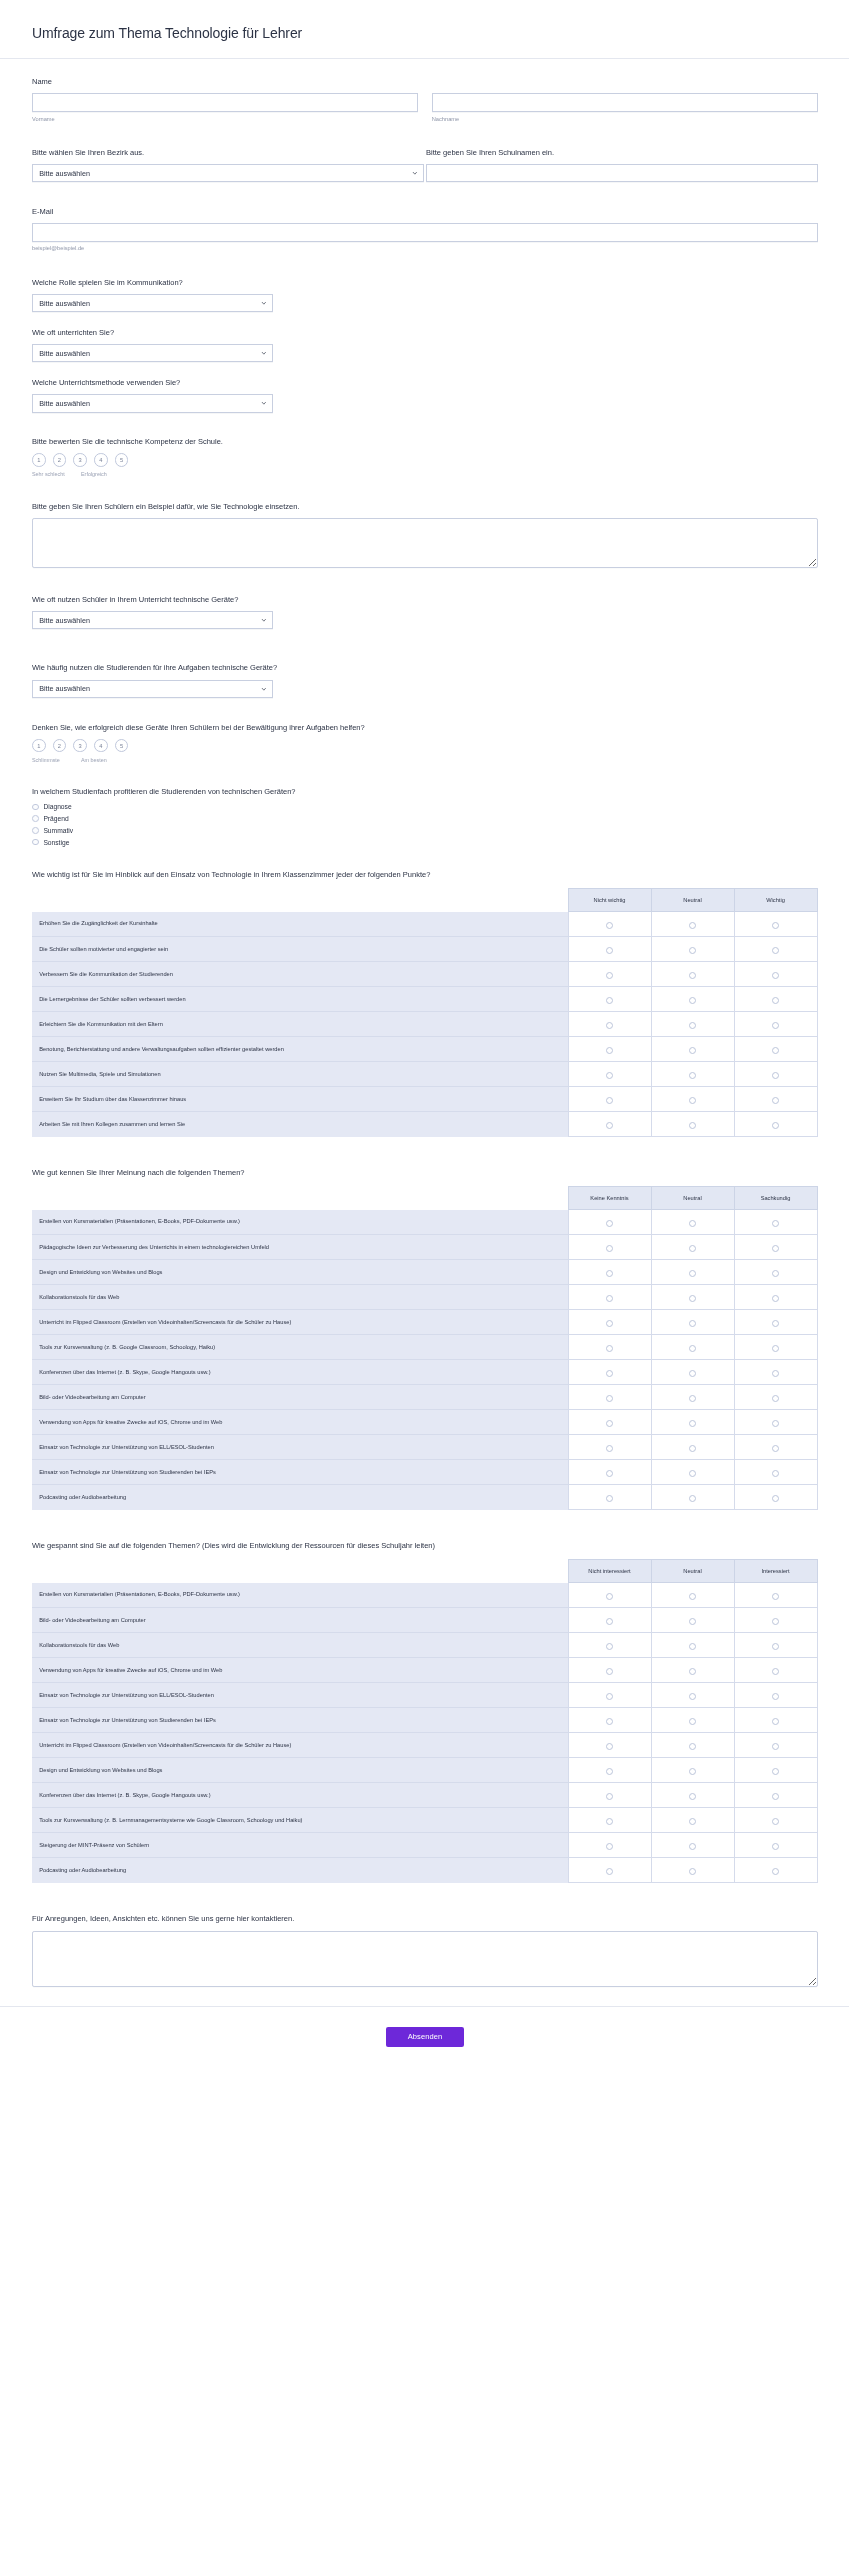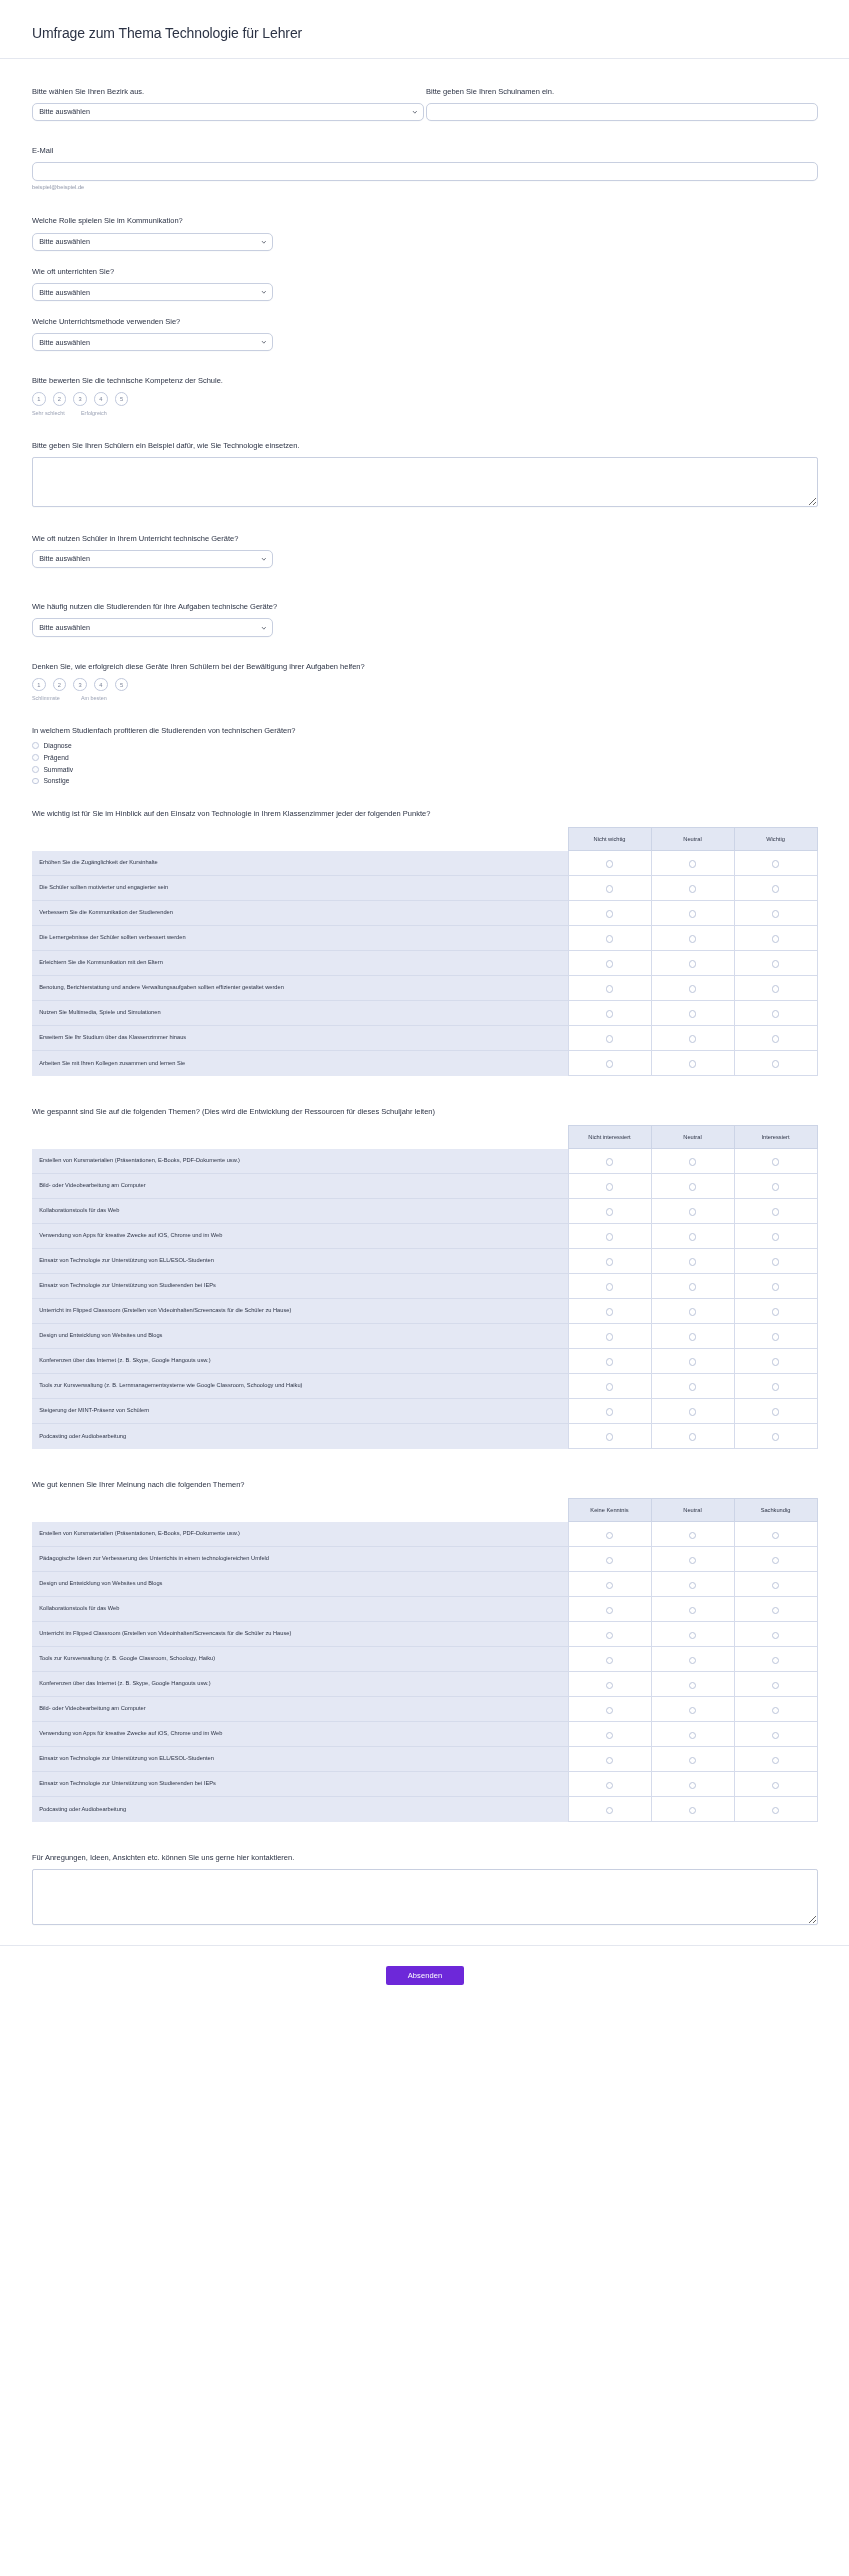--- a/index.html
+++ b/index.html
@@ -239,6 +239,19 @@
 
   <div class="form-body">
 
+    <div class="q-block">
+      <span class="q-label">Name</span>
+      <div class="name-grid">
+        <div>
+          <input class="txt-input" type="text" value="" placeholder="" style="">
+          <span class="sublabel">Vorname</span>
+        </div>
+        <div>
+          <input class="txt-input" type="text" value="" placeholder="" style="">
+          <span class="sublabel">Nachname</span>
+        </div>
+      </div>
+    </div>
 
     <div class="gap-lg"></div>
 

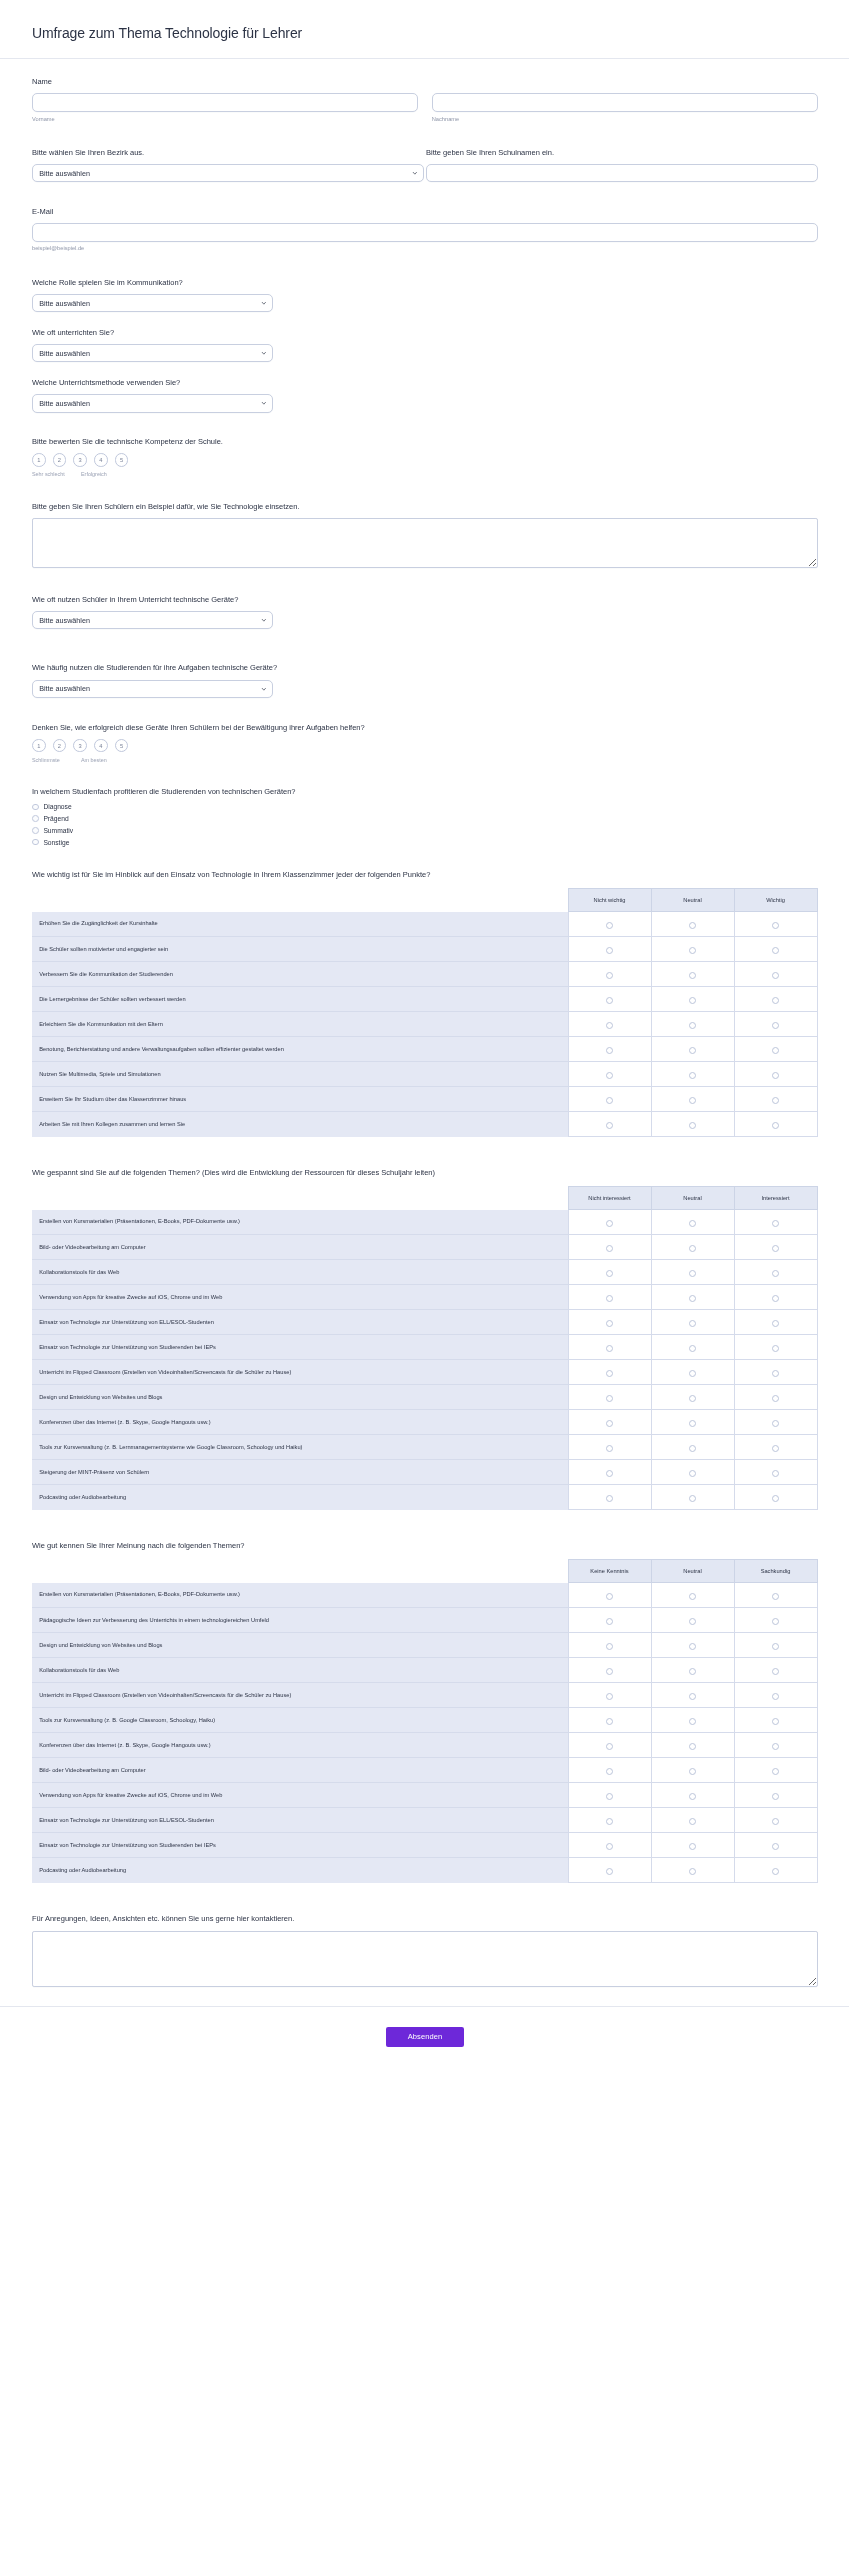--- a/index.html
+++ b/index.html
@@ -51,7 +51,7 @@
     width: 100%;
     height: 18.6px;
     border: 0.5px solid #c8cfe0;
-    border-radius: 5px;
+    border-radius: 0;
     background: #fff;
     font-family: "Liberation Sans", sans-serif;
     font-size: 7.2px;

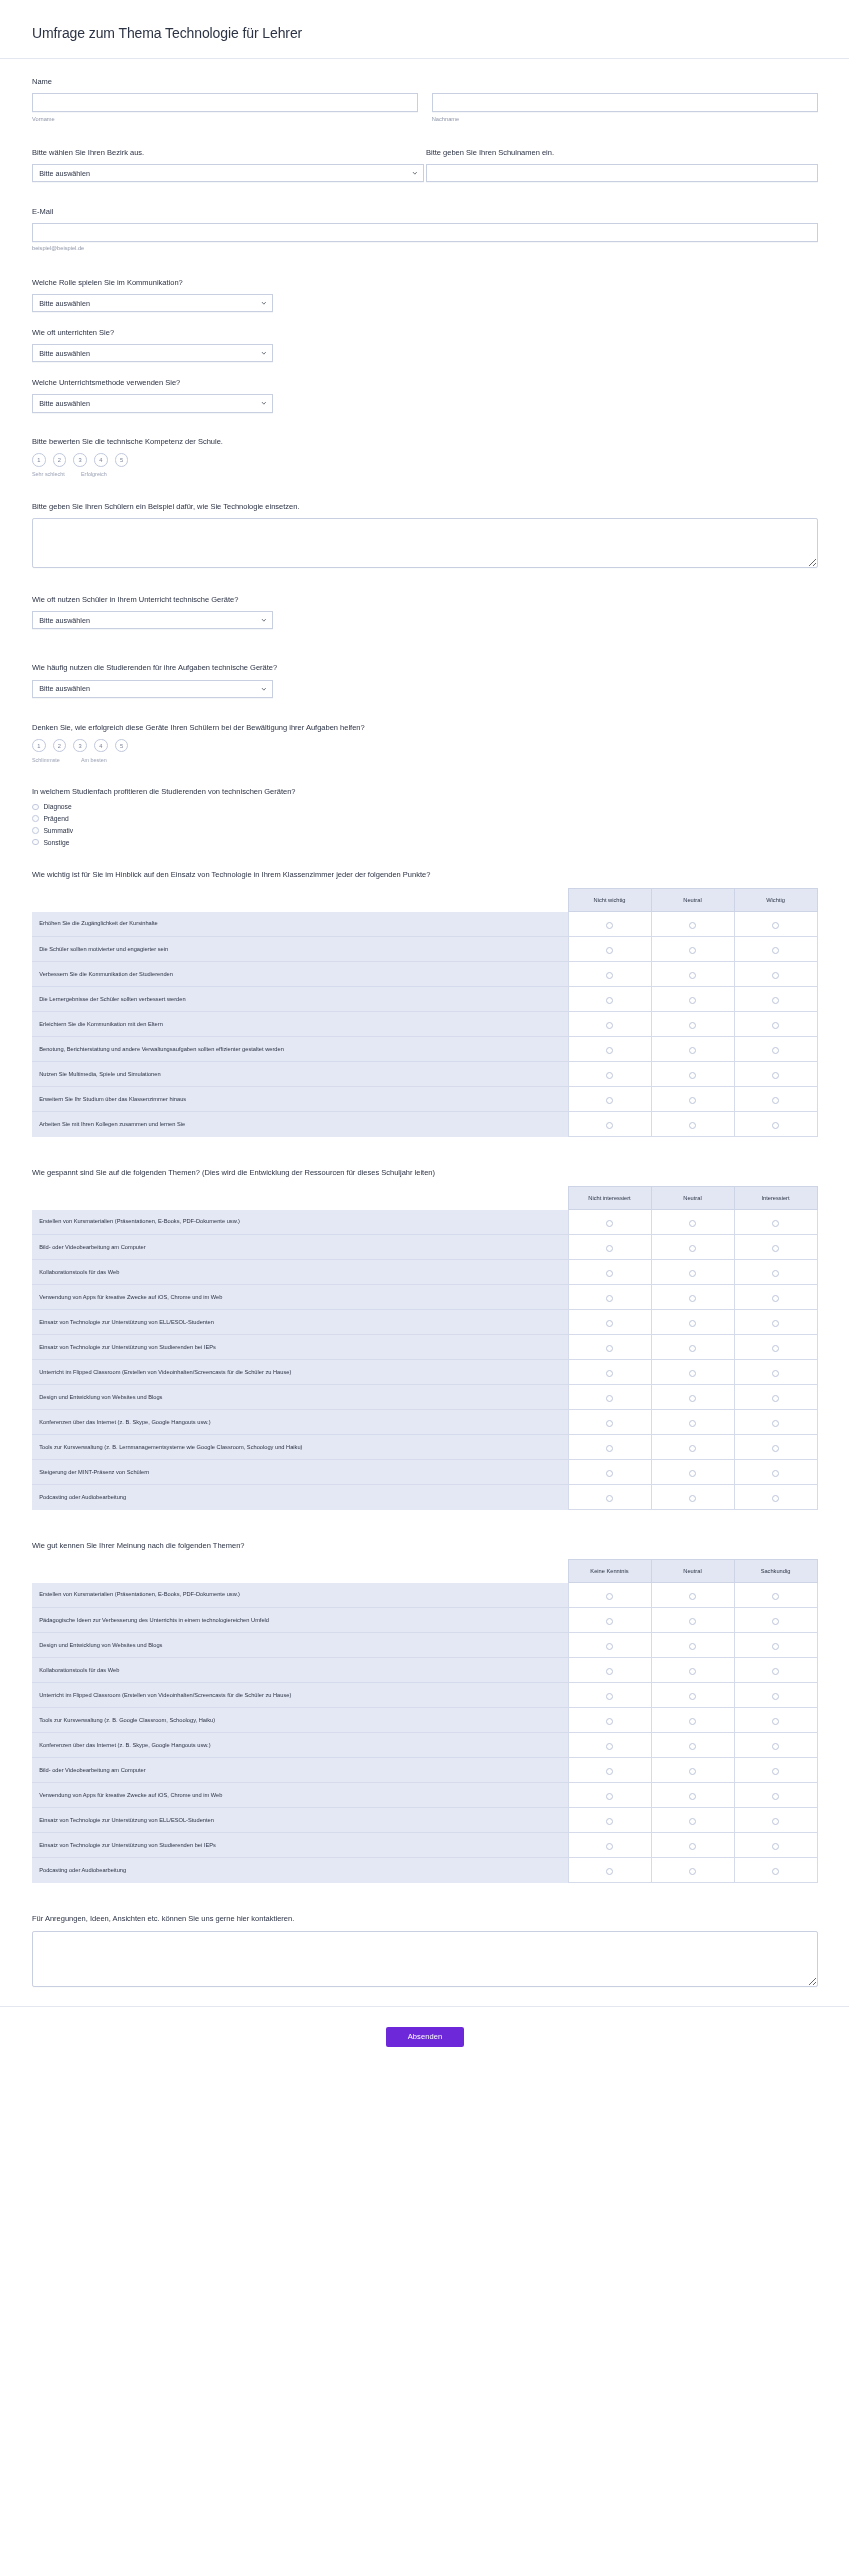--- a/index.html
+++ b/index.html
@@ -496,6 +496,99 @@
           </table>
         </div>
         <div class="matrix-block">
+          <span class="matrix-q">Wie gut kennen Sie Ihrer Meinung nach die folgenden Themen?</span>
+          <table class="matrix">
+            <colgroup>
+              <col class="c-lbl">
+              <col class="c-opt">
+              <col class="c-opt">
+              <col class="c-opt">
+            </colgroup>
+            <thead>
+              <tr>
+                <th class="h-lbl"></th>
+                <th class="h-opt">Keine Kenntnis</th>
+                <th class="h-opt">Neutral</th>
+                <th class="h-opt">Sachkundig</th>
+              </tr>
+            </thead>
+            <tbody>
+              <tr>
+                <td class="t-lbl">Erstellen von Kursmaterialien (Präsentationen, E-Books, PDF-Dokumente usw.)</td>
+                <td class="t-opt"><span class="m-radio"></span></td>
+                <td class="t-opt"><span class="m-radio"></span></td>
+                <td class="t-opt"><span class="m-radio"></span></td>
+              </tr>
+              <tr>
+                <td class="t-lbl">Pädagogische Ideen zur Verbesserung des Unterrichts in einem technologiereichen Umfeld</td>
+                <td class="t-opt"><span class="m-radio"></span></td>
+                <td class="t-opt"><span class="m-radio"></span></td>
+                <td class="t-opt"><span class="m-radio"></span></td>
+              </tr>
+              <tr>
+                <td class="t-lbl">Design und Entwicklung von Websites und Blogs</td>
+                <td class="t-opt"><span class="m-radio"></span></td>
+                <td class="t-opt"><span class="m-radio"></span></td>
+                <td class="t-opt"><span class="m-radio"></span></td>
+              </tr>
+              <tr>
+                <td class="t-lbl">Kollaborationstools für das Web</td>
+                <td class="t-opt"><span class="m-radio"></span></td>
+                <td class="t-opt"><span class="m-radio"></span></td>
+                <td class="t-opt"><span class="m-radio"></span></td>
+              </tr>
+              <tr>
+                <td class="t-lbl">Unterricht im Flipped Classroom (Erstellen von Videoinhalten/Screencasts für die Schüler zu Hause)</td>
+                <td class="t-opt"><span class="m-radio"></span></td>
+                <td class="t-opt"><span class="m-radio"></span></td>
+                <td class="t-opt"><span class="m-radio"></span></td>
+              </tr>
+              <tr>
+                <td class="t-lbl">Tools zur Kursverwaltung (z. B. Google Classroom, Schoology, Haiku)</td>
+                <td class="t-opt"><span class="m-radio"></span></td>
+                <td class="t-opt"><span class="m-radio"></span></td>
+                <td class="t-opt"><span class="m-radio"></span></td>
+              </tr>
+              <tr>
+                <td class="t-lbl">Konferenzen über das Internet (z. B. Skype, Google Hangouts usw.)</td>
+                <td class="t-opt"><span class="m-radio"></span></td>
+                <td class="t-opt"><span class="m-radio"></span></td>
+                <td class="t-opt"><span class="m-radio"></span></td>
+              </tr>
+              <tr>
+                <td class="t-lbl">Bild- oder Videobearbeitung am Computer</td>
+                <td class="t-opt"><span class="m-radio"></span></td>
+                <td class="t-opt"><span class="m-radio"></span></td>
+                <td class="t-opt"><span class="m-radio"></span></td>
+              </tr>
+              <tr>
+                <td class="t-lbl">Verwendung von Apps für kreative Zwecke auf iOS, Chrome und im Web</td>
+                <td class="t-opt"><span class="m-radio"></span></td>
+                <td class="t-opt"><span class="m-radio"></span></td>
+                <td class="t-opt"><span class="m-radio"></span></td>
+              </tr>
+              <tr>
+                <td class="t-lbl">Einsatz von Technologie zur Unterstützung von ELL/ESOL-Studenten</td>
+                <td class="t-opt"><span class="m-radio"></span></td>
+                <td class="t-opt"><span class="m-radio"></span></td>
+                <td class="t-opt"><span class="m-radio"></span></td>
+              </tr>
+              <tr>
+                <td class="t-lbl">Einsatz von Technologie zur Unterstützung von Studierenden bei IEPs</td>
+                <td class="t-opt"><span class="m-radio"></span></td>
+                <td class="t-opt"><span class="m-radio"></span></td>
+                <td class="t-opt"><span class="m-radio"></span></td>
+              </tr>
+              <tr>
+                <td class="t-lbl">Podcasting oder Audiobearbeitung</td>
+                <td class="t-opt"><span class="m-radio"></span></td>
+                <td class="t-opt"><span class="m-radio"></span></td>
+                <td class="t-opt"><span class="m-radio"></span></td>
+              </tr>
+            </tbody>
+          </table>
+        </div>
+        <div class="matrix-block">
           <span class="matrix-q">Wie gespannt sind Sie auf die folgenden Themen? (Dies wird die Entwicklung der Ressourcen für dieses Schuljahr leiten)</span>
           <table class="matrix">
             <colgroup>
@@ -588,99 +681,6 @@
             </tbody>
           </table>
         </div>
-        <div class="matrix-block">
-          <span class="matrix-q">Wie gut kennen Sie Ihrer Meinung nach die folgenden Themen?</span>
-          <table class="matrix">
-            <colgroup>
-              <col class="c-lbl">
-              <col class="c-opt">
-              <col class="c-opt">
-              <col class="c-opt">
-            </colgroup>
-            <thead>
-              <tr>
-                <th class="h-lbl"></th>
-                <th class="h-opt">Keine Kenntnis</th>
-                <th class="h-opt">Neutral</th>
-                <th class="h-opt">Sachkundig</th>
-              </tr>
-            </thead>
-            <tbody>
-              <tr>
-                <td class="t-lbl">Erstellen von Kursmaterialien (Präsentationen, E-Books, PDF-Dokumente usw.)</td>
-                <td class="t-opt"><span class="m-radio"></span></td>
-                <td class="t-opt"><span class="m-radio"></span></td>
-                <td class="t-opt"><span class="m-radio"></span></td>
-              </tr>
-              <tr>
-                <td class="t-lbl">Pädagogische Ideen zur Verbesserung des Unterrichts in einem technologiereichen Umfeld</td>
-                <td class="t-opt"><span class="m-radio"></span></td>
-                <td class="t-opt"><span class="m-radio"></span></td>
-                <td class="t-opt"><span class="m-radio"></span></td>
-              </tr>
-              <tr>
-                <td class="t-lbl">Design und Entwicklung von Websites und Blogs</td>
-                <td class="t-opt"><span class="m-radio"></span></td>
-                <td class="t-opt"><span class="m-radio"></span></td>
-                <td class="t-opt"><span class="m-radio"></span></td>
-              </tr>
-              <tr>
-                <td class="t-lbl">Kollaborationstools für das Web</td>
-                <td class="t-opt"><span class="m-radio"></span></td>
-                <td class="t-opt"><span class="m-radio"></span></td>
-                <td class="t-opt"><span class="m-radio"></span></td>
-              </tr>
-              <tr>
-                <td class="t-lbl">Unterricht im Flipped Classroom (Erstellen von Videoinhalten/Screencasts für die Schüler zu Hause)</td>
-                <td class="t-opt"><span class="m-radio"></span></td>
-                <td class="t-opt"><span class="m-radio"></span></td>
-                <td class="t-opt"><span class="m-radio"></span></td>
-              </tr>
-              <tr>
-                <td class="t-lbl">Tools zur Kursverwaltung (z. B. Google Classroom, Schoology, Haiku)</td>
-                <td class="t-opt"><span class="m-radio"></span></td>
-                <td class="t-opt"><span class="m-radio"></span></td>
-                <td class="t-opt"><span class="m-radio"></span></td>
-              </tr>
-              <tr>
-                <td class="t-lbl">Konferenzen über das Internet (z. B. Skype, Google Hangouts usw.)</td>
-                <td class="t-opt"><span class="m-radio"></span></td>
-                <td class="t-opt"><span class="m-radio"></span></td>
-                <td class="t-opt"><span class="m-radio"></span></td>
-              </tr>
-              <tr>
-                <td class="t-lbl">Bild- oder Videobearbeitung am Computer</td>
-                <td class="t-opt"><span class="m-radio"></span></td>
-                <td class="t-opt"><span class="m-radio"></span></td>
-                <td class="t-opt"><span class="m-radio"></span></td>
-              </tr>
-              <tr>
-                <td class="t-lbl">Verwendung von Apps für kreative Zwecke auf iOS, Chrome und im Web</td>
-                <td class="t-opt"><span class="m-radio"></span></td>
-                <td class="t-opt"><span class="m-radio"></span></td>
-                <td class="t-opt"><span class="m-radio"></span></td>
-              </tr>
-              <tr>
-                <td class="t-lbl">Einsatz von Technologie zur Unterstützung von ELL/ESOL-Studenten</td>
-                <td class="t-opt"><span class="m-radio"></span></td>
-                <td class="t-opt"><span class="m-radio"></span></td>
-                <td class="t-opt"><span class="m-radio"></span></td>
-              </tr>
-              <tr>
-                <td class="t-lbl">Einsatz von Technologie zur Unterstützung von Studierenden bei IEPs</td>
-                <td class="t-opt"><span class="m-radio"></span></td>
-                <td class="t-opt"><span class="m-radio"></span></td>
-                <td class="t-opt"><span class="m-radio"></span></td>
-              </tr>
-              <tr>
-                <td class="t-lbl">Podcasting oder Audiobearbeitung</td>
-                <td class="t-opt"><span class="m-radio"></span></td>
-                <td class="t-opt"><span class="m-radio"></span></td>
-                <td class="t-opt"><span class="m-radio"></span></td>
-              </tr>
-            </tbody>
-          </table>
-        </div>
       </div>
 
     <div class="q-block">

